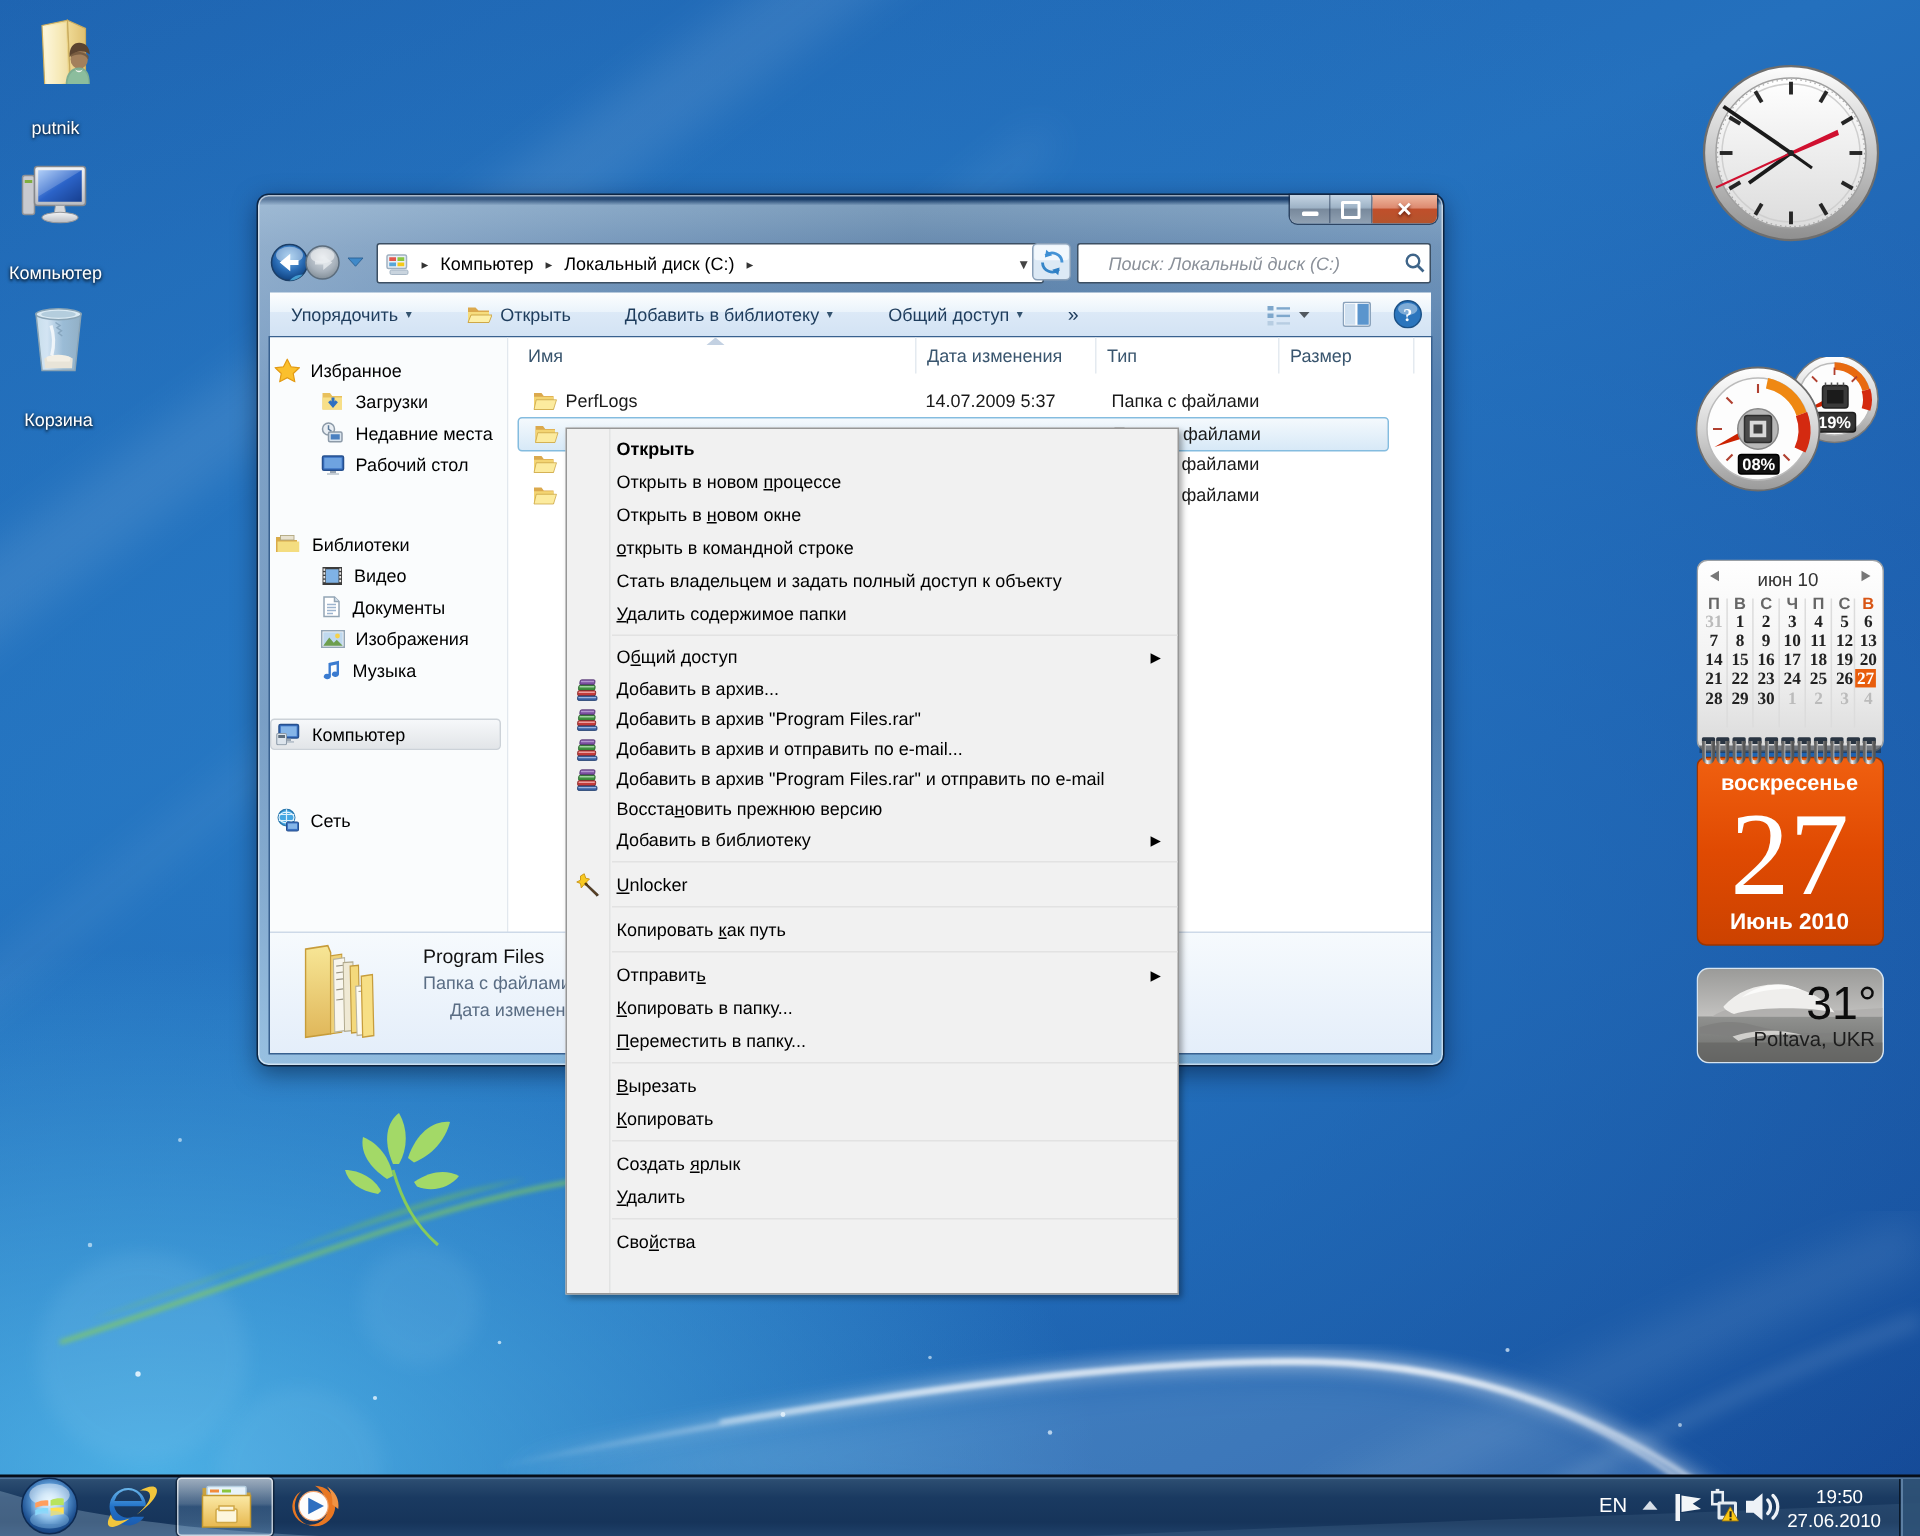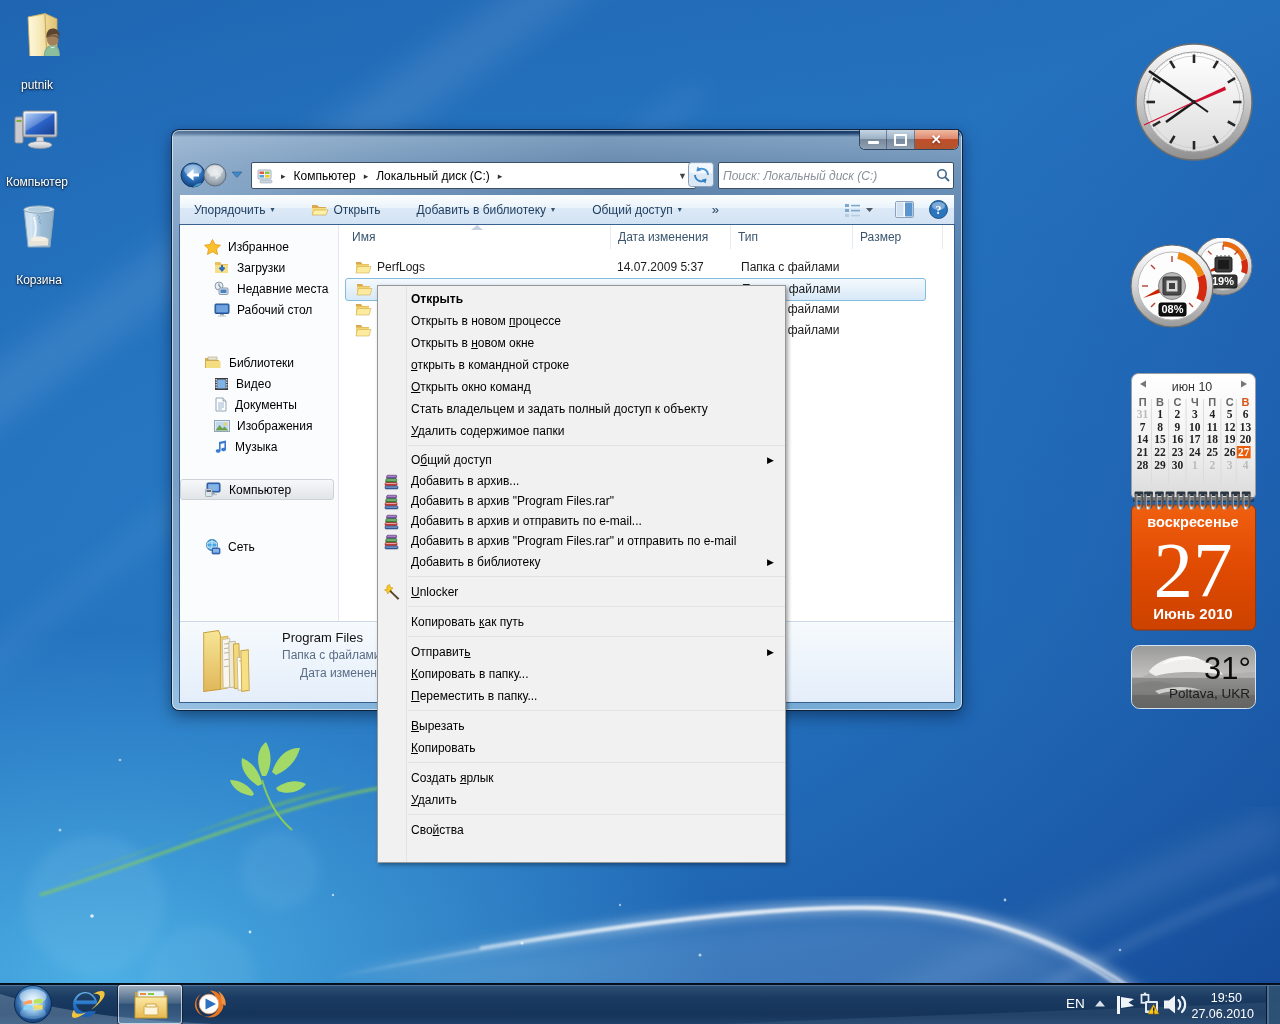--- a/index.html
+++ b/index.html
@@ -26,7 +26,7 @@
 
 #addr{position:absolute;left:8px;top:30px;right:8px;height:31px;}
 #addrfield{position:absolute;left:71px;top:2px;width:443px;height:25px;background:#fff;border:1px solid #3c4f63;border-radius:2px;display:flex;align-items:center;font-size:12px;color:#000;}
-#searchfield{position:absolute;left:538px;top:2px;right:0;height:25px;background:#fff;border:1px solid #3c4f63;border-radius:2px;display:flex;align-items:center;font-size:12px;color:#8a9099;font-style:italic;padding-left:4px;}
+#searchfield{position:absolute;left:538px;top:2px;right:0;height:25px;background:#fff;border:1px solid #3c4f63;border-radius:2px;display:flex;align-items:center;font-size:12px;color:#8a9099;font-style:italic;padding-left:20px;}
 
 #toolbar{position:absolute;left:8px;top:65px;right:8px;height:29px;background:linear-gradient(180deg,#fdfefe 0%,#eaf3fb 45%,#dce9f7 46%,#d3e3f4 100%);border-bottom:1px solid #b2c3d8;display:flex;align-items:center;font-size:12px;color:#1e3c5c;}
 .crumb{padding:0 6px;}

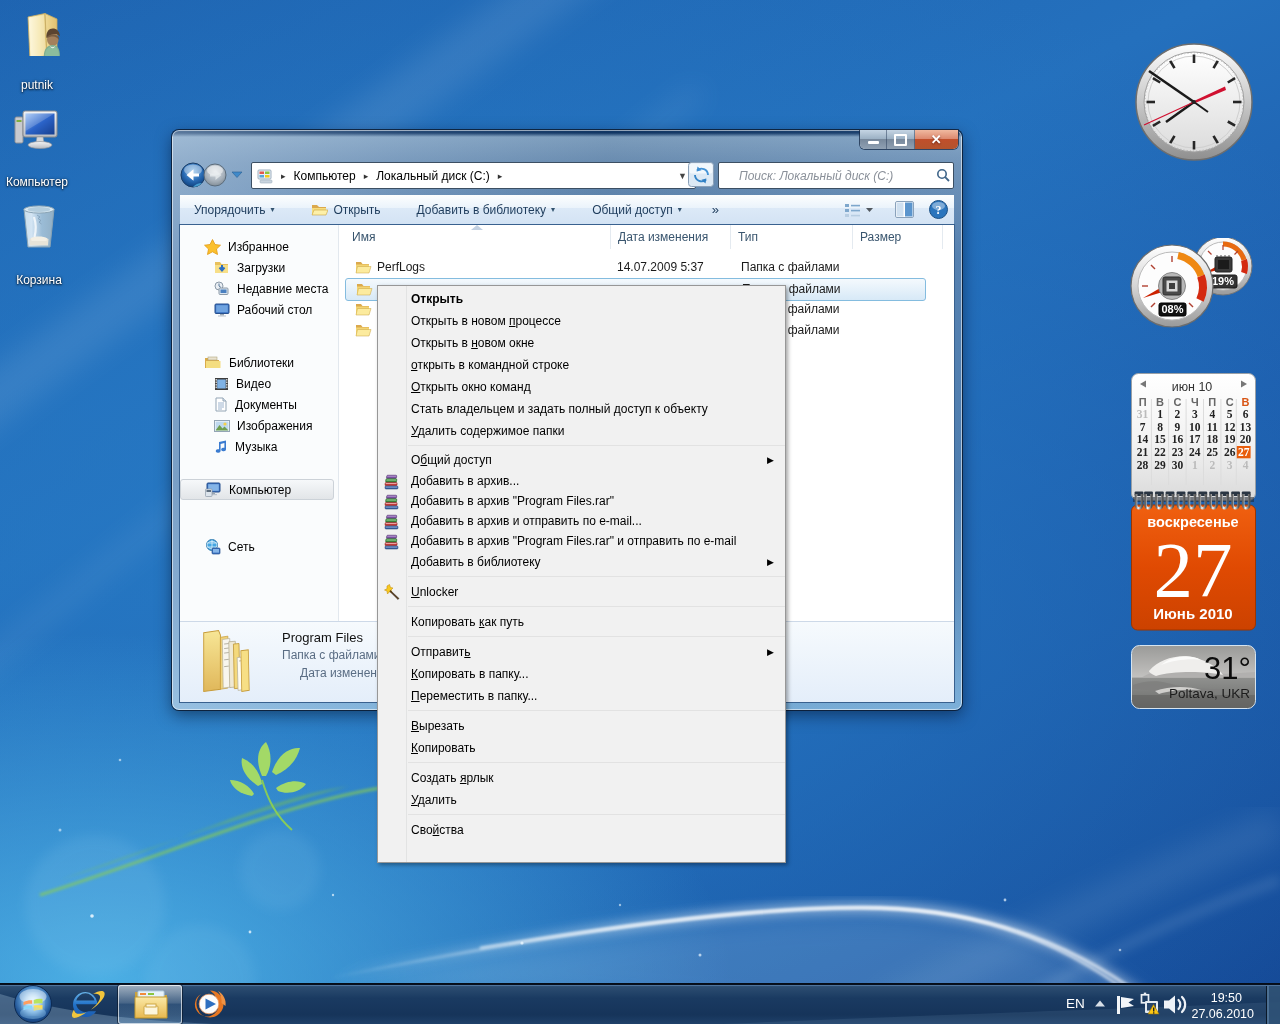--- a/index.html
+++ b/index.html
@@ -37,7 +37,7 @@
 #navpane{position:absolute;left:0;top:0;width:158px;bottom:80px;background:#fafcfd;border-right:1px solid #e2e8ee;font-size:12px;color:#000;}
 #filelist{position:absolute;left:159px;right:0;top:0;bottom:80px;background:#fff;}
 #details{position:absolute;left:0;right:0;bottom:0;height:80px;background:linear-gradient(180deg,#f6fafd,#e4eefa);border-top:1px solid #cdd9e8;}
-.ni{display:flex;align-items:center;height:21px;padding-left:24px;white-space:nowrap;}
+.ni{display:flex;align-items:center;height:21px;padding-left:3px;white-space:nowrap;}
 .ni.n1{padding-left:34px;}
 .ni svg{margin-right:7px;flex:none;}
 .ni.sel{background:linear-gradient(180deg,#f6f8fa,#e2e5e8);border:1px solid #ccd2d8;border-radius:3px;margin-right:4px;height:19px;}

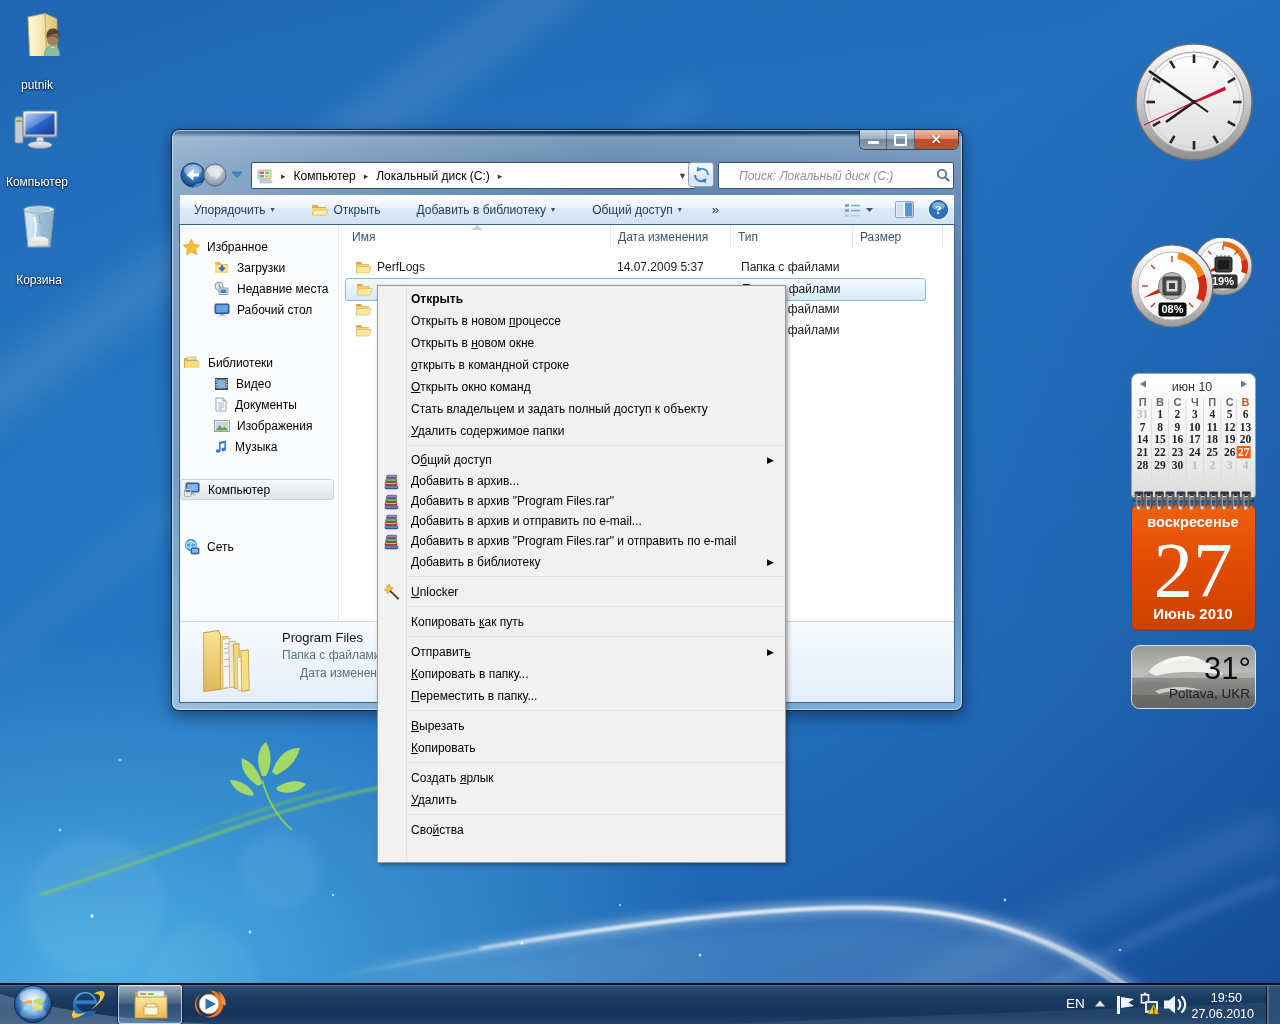--- a/index.html
+++ b/index.html
@@ -504,7 +504,6 @@
       <div class="mi">Открыть в новом <u>п</u>роцессе</div>
       <div class="mi">Открыть в <u>н</u>овом окне</div>
       <div class="mi"><u>о</u>ткрыть в командной строке</div>
-      <div class="mi"><u>О</u>ткрыть окно команд</div>
       <div class="mi">Стать владельцем и задать полный доступ к объекту</div>
       <div class="mi"><u>У</u>далить содержимое папки</div>
       <div class="sep"></div>

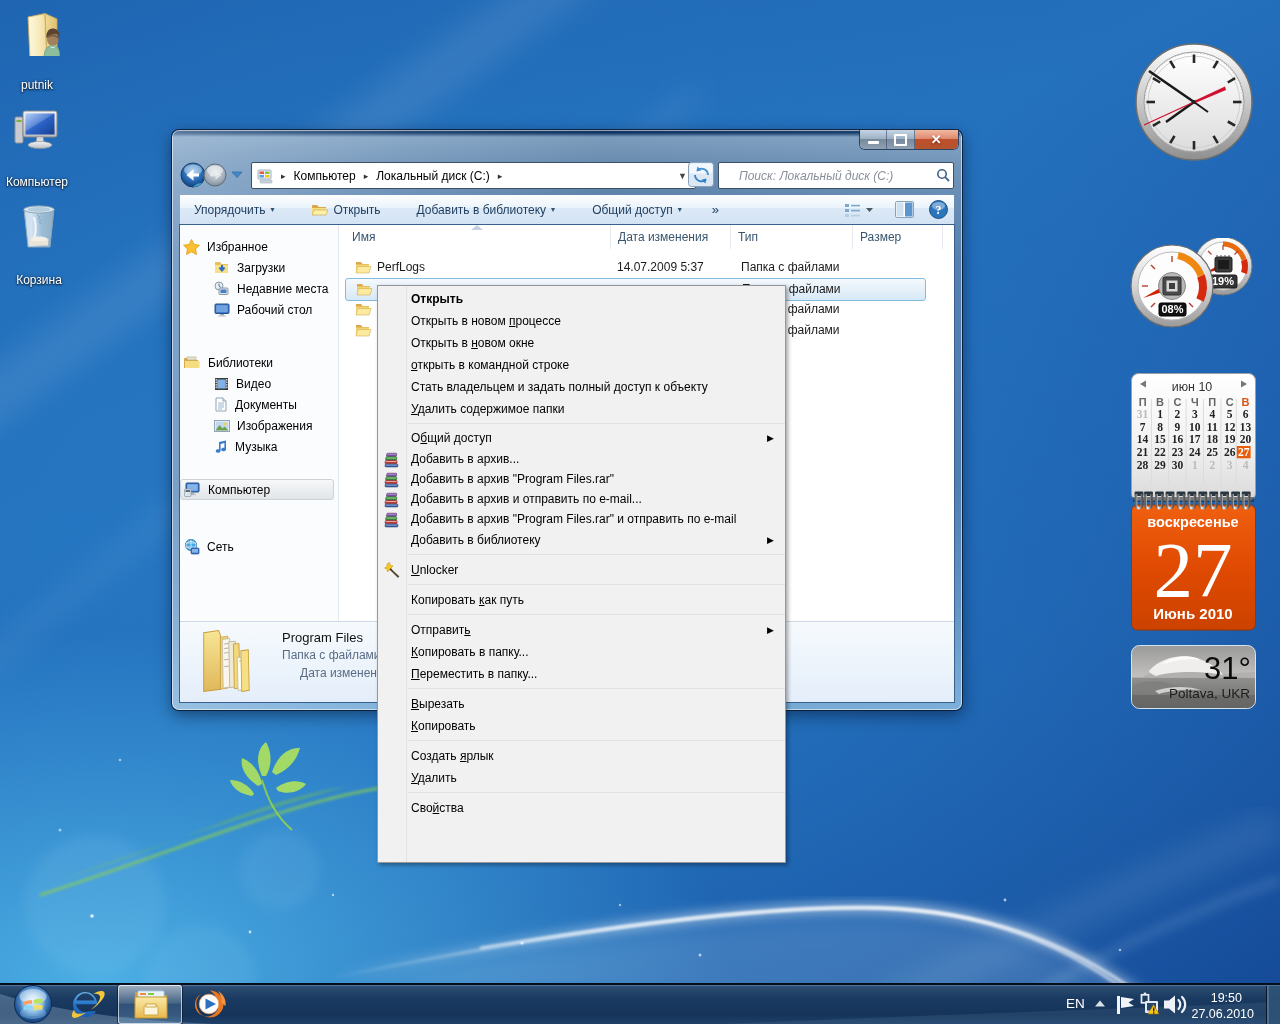--- a/index.html
+++ b/index.html
@@ -572,6 +572,7 @@
 <rect x="2" y="12" width="13" height="3" rx="1" fill="#3a5fa0" stroke="#1e3a6a" stroke-width=".5"></rect>
             <rect x="2.6" y="12.6" width="11.8" height=".9" fill="#9ab4e0"></rect>
 </svg>Добавить в архив "Program Files.rar" и отправить по e-mail</div>
+      <div class="mi h20">Восста<u>н</u>овить прежнюю версию</div>
       <div class="mi"><u>Д</u>обавить в библиотеку<span class="arr">▶</span></div>
       <div class="sep"></div>
       <div class="mi"><svg width="18" height="18" viewBox="0 0 18 18" style="position:absolute;left:5px;top:2px">

